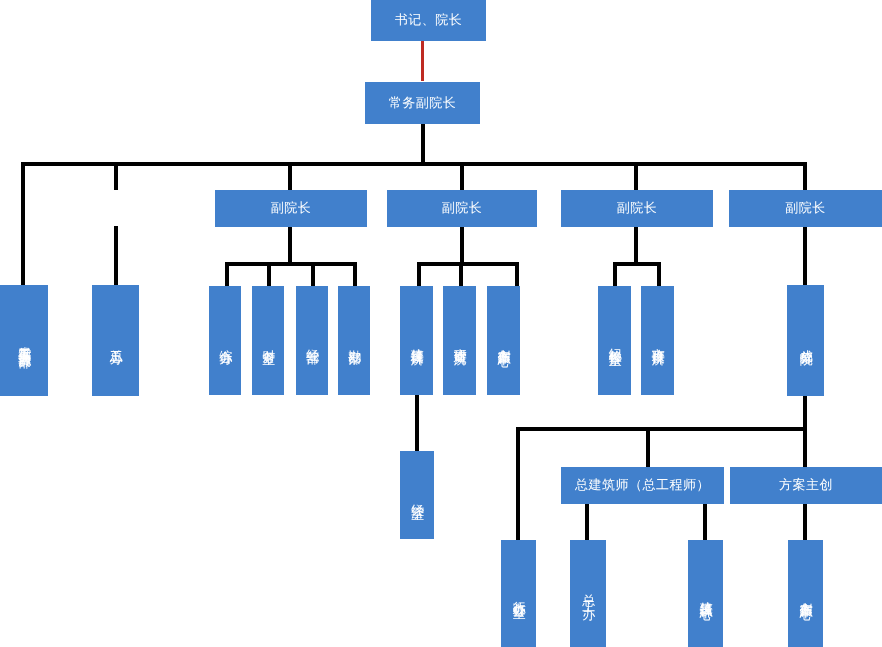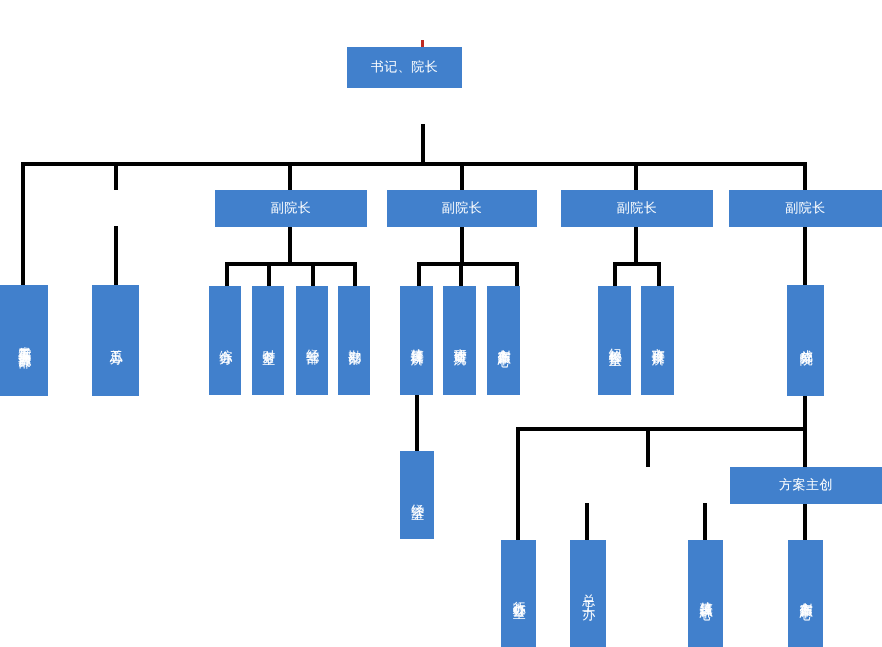--- a/index.html
+++ b/index.html
@@ -116,7 +116,7 @@
 
   <div class="conn" style="left:803px; top:503px; width:4px; height:37px;"></div>
 
-  <div class="node horiz" style="left:347px; top:0px; width:115px; height:41px;margin-top:47px;">
+  <div class="node horiz" style="left:371px; top:0px; width:115px; height:41px;">
     <span>书记、院长</span>
   </div>
 

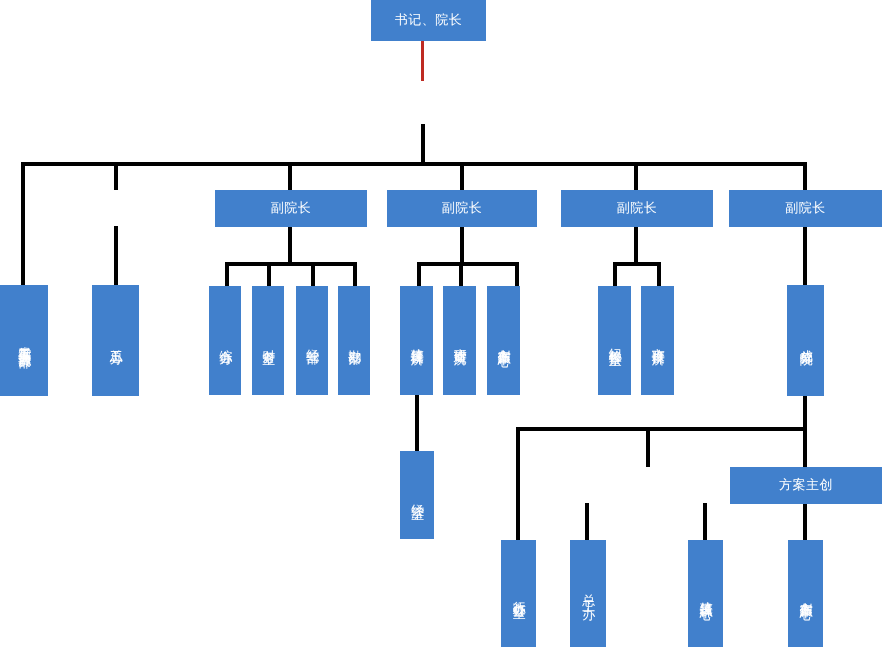--- a/index.html
+++ b/index.html
@@ -120,6 +120,9 @@
     <span>书记、院长</span>
   </div>
 
+  <div class="node horiz" style="left:365px; top:82px; width:115px; height:42px;">
+    <span>常务副院长</span>
+  </div>
 
   <div class="node horiz" style="left:215px; top:190px; width:152px; height:37px;">
     <span>副院长</span>

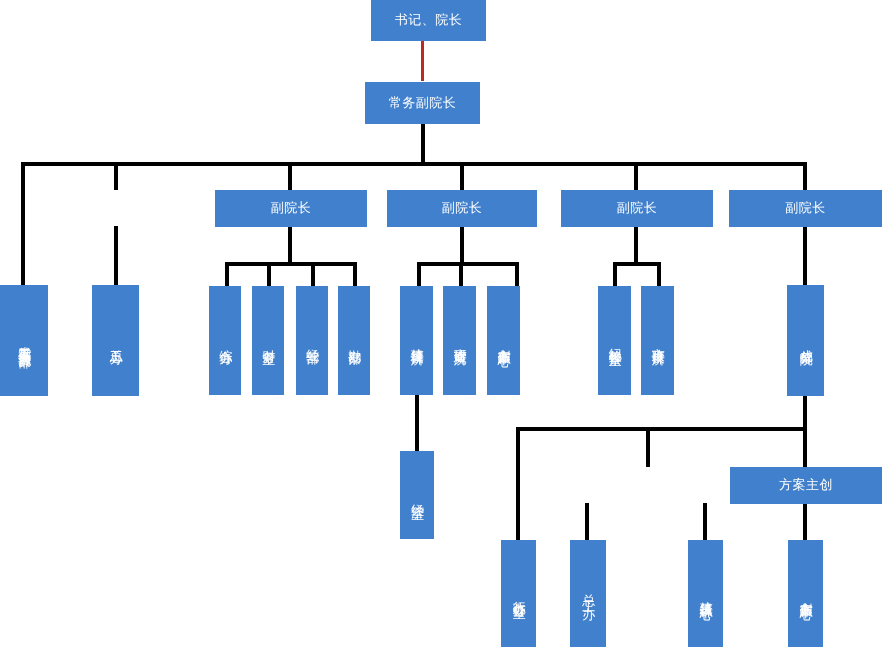--- a/index.html
+++ b/index.html
@@ -184,6 +184,9 @@
     <span>经济室</span>
   </div>
 
+  <div class="node horiz" style="left:561px; top:467px; width:163px; height:37px;">
+    <span>总建筑师（总工程师）</span>
+  </div>
   <div class="node horiz" style="left:730px; top:467px; width:152px; height:37px;align-items:center;">
     <span>方案主创</span>
   </div>

